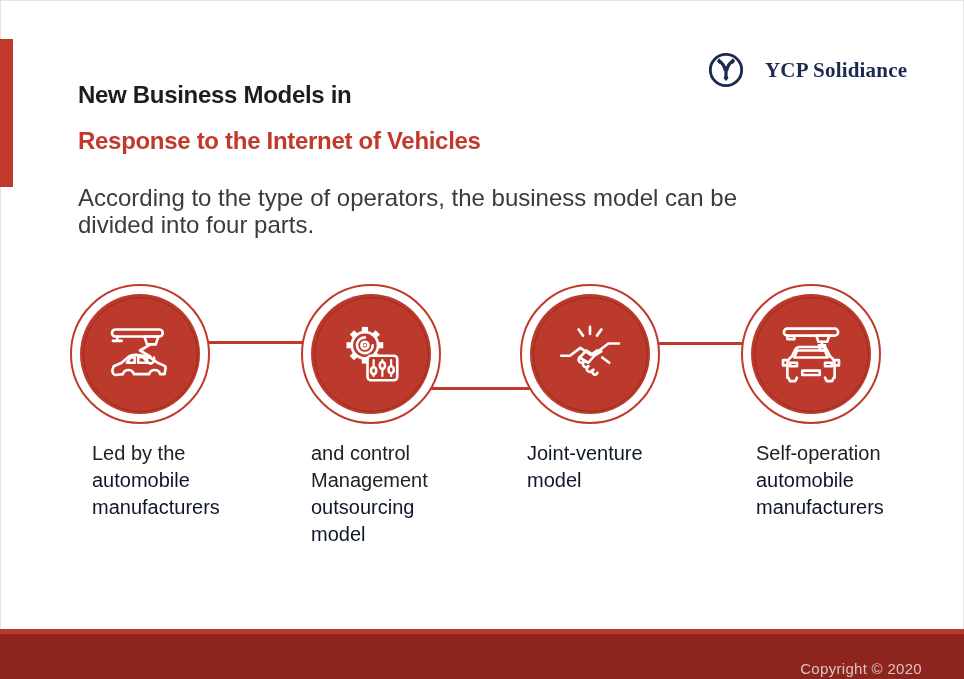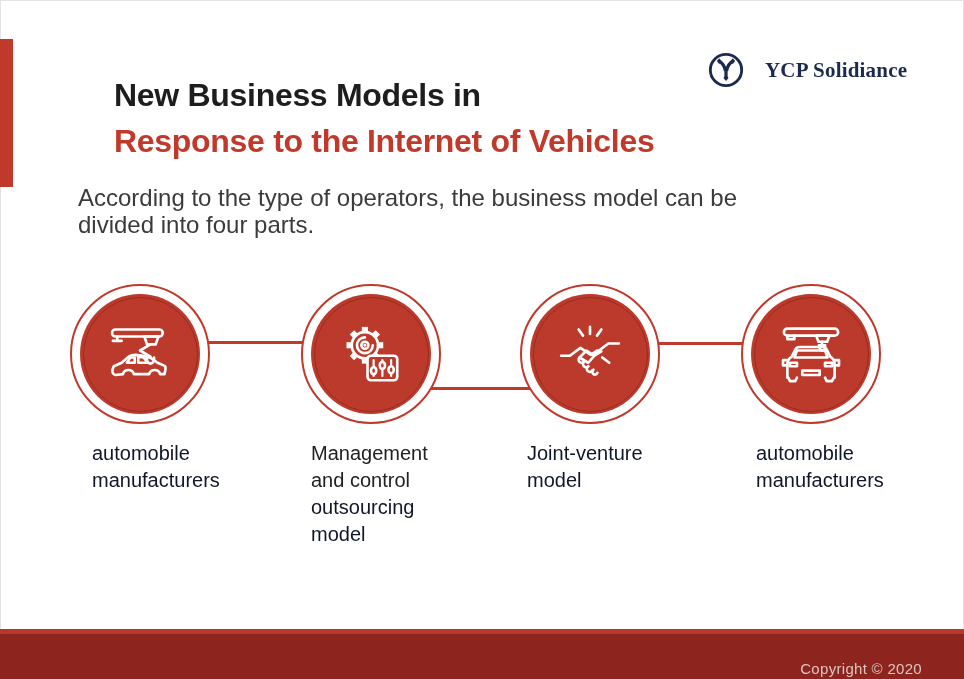--- a/index.html
+++ b/index.html
@@ -19,8 +19,8 @@
     color:var(--navy,#1b2a4e); letter-spacing:0.2px; }
 
   
-  .title { position:absolute; left:78px; top:72px; font-weight:700; font-size:32px;
-    line-height:46px; letter-spacing:-0.3px; color:var(--title-black,#1d1d1d);margin-left:36px; }
+  .title { position:absolute; left:78px; top:72px; font-weight:700; font-size:24px;
+    line-height:46px; letter-spacing:-0.3px; color:var(--title-black,#1d1d1d); }
   .title span { display:block; }
   .title .t2 { color:var(--accent-red,#c0392b); }
   .subtitle { position:absolute; left:78px; top:184px; font-size:24px; line-height:27px;

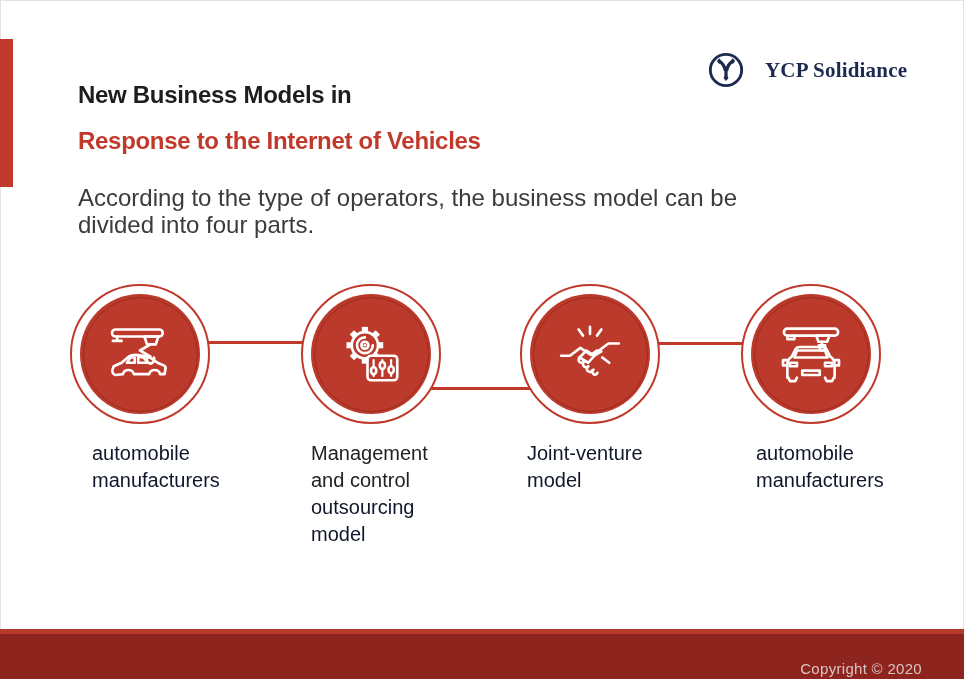--- a/index.html
+++ b/index.html
@@ -112,6 +112,7 @@
       </div>
     </div>
     <div class="label">
+        <div>Led by the</div>
         <div class="bold">automobile</div>
         <div class="bold">manufacturers</div>
       </div>

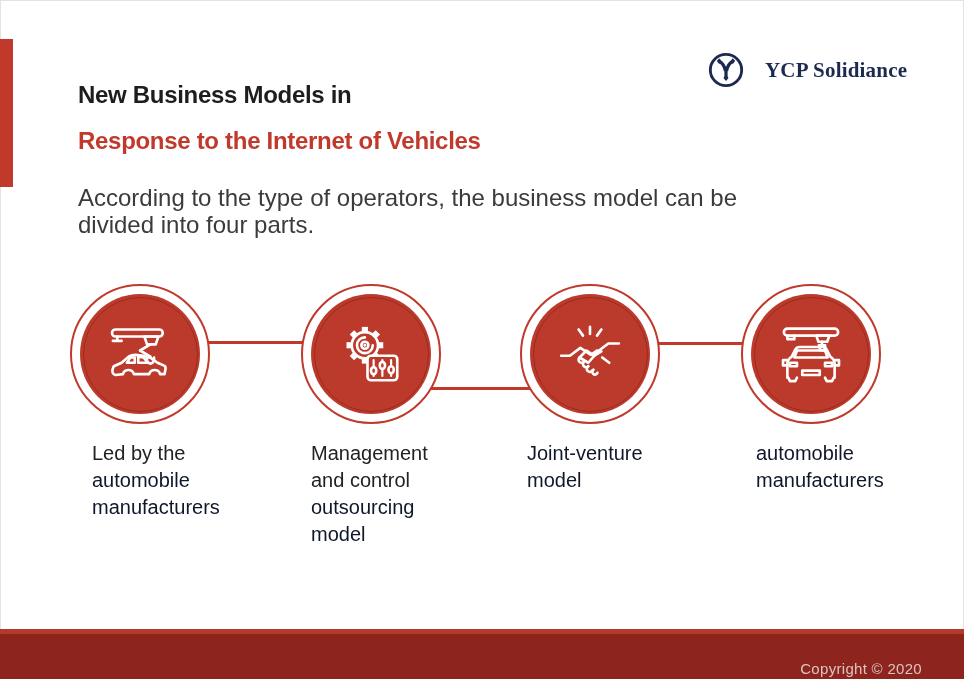--- a/index.html
+++ b/index.html
@@ -194,6 +194,7 @@
       </div>
     </div>
     <div class="label">
+        <div>Self-operation</div>
         <div class="bold">automobile</div>
         <div class="bold">manufacturers</div>
       </div>

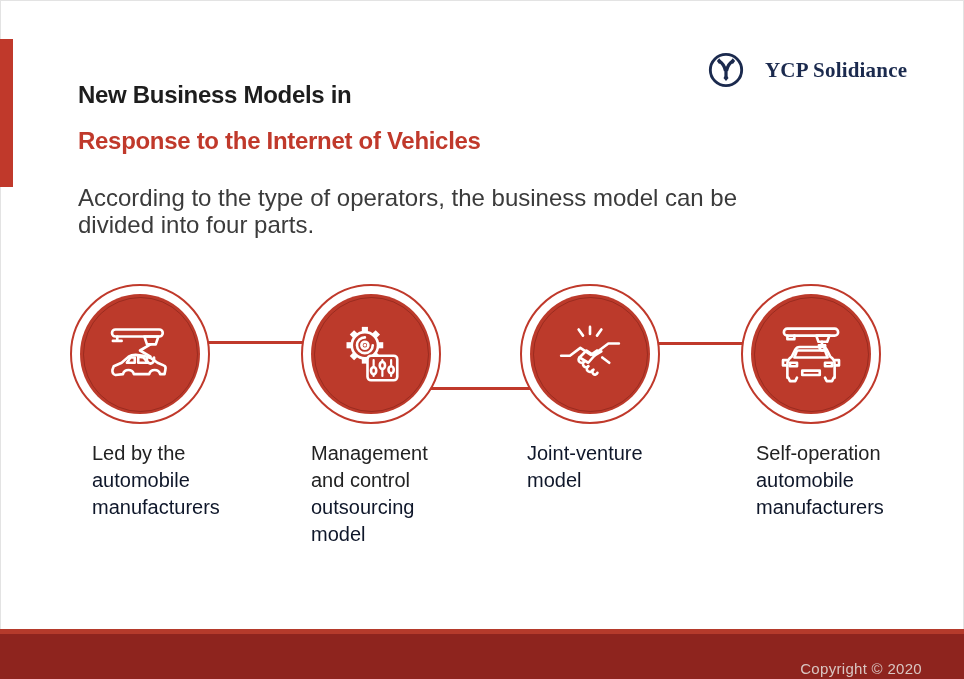--- a/index.html
+++ b/index.html
@@ -145,8 +145,8 @@
       </div>
     </div>
     <div class="label">
+        <div>and control</div>
         <div>Management</div>
-        <div>and control</div>
         <div class="bold">outsourcing</div>
         <div class="bold">model</div>
       </div>

